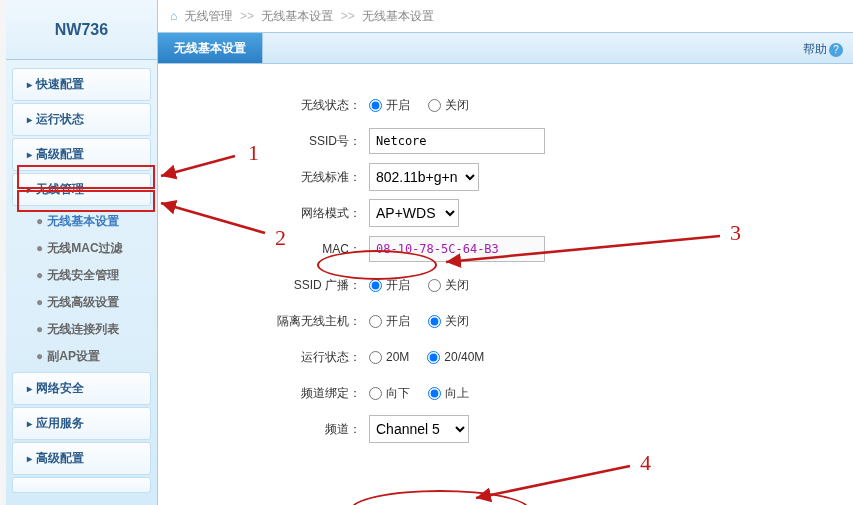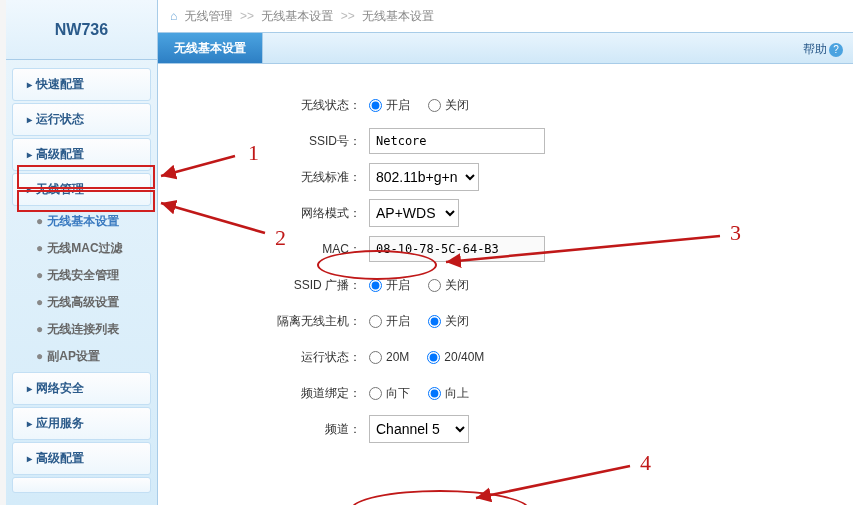--- a/index.html
+++ b/index.html
@@ -51,7 +51,7 @@
 .ctrl { flex: 1; display: flex; align-items: center; gap: 18px; }
 .ctrl label { display: inline-flex; align-items: center; gap: 4px; color: #333; }
 .txt-input { width: 176px; height: 20px; border: 1px solid #bbb; padding: 12px 6px; font-family: monospace; font-size: 12px; background: #fff; }
-.txt-input.ro { background: #fafafa; color: #000000; }
+.txt-input.ro { background: #fafafa; color: #a21caf; }
 select { height: 28px; border: 1px solid #bbb; font-size: 14px; background: #fff; padding: 1px 2px; min-width: 110px; }
 input[type=radio] { margin: 0; }
 </style>

